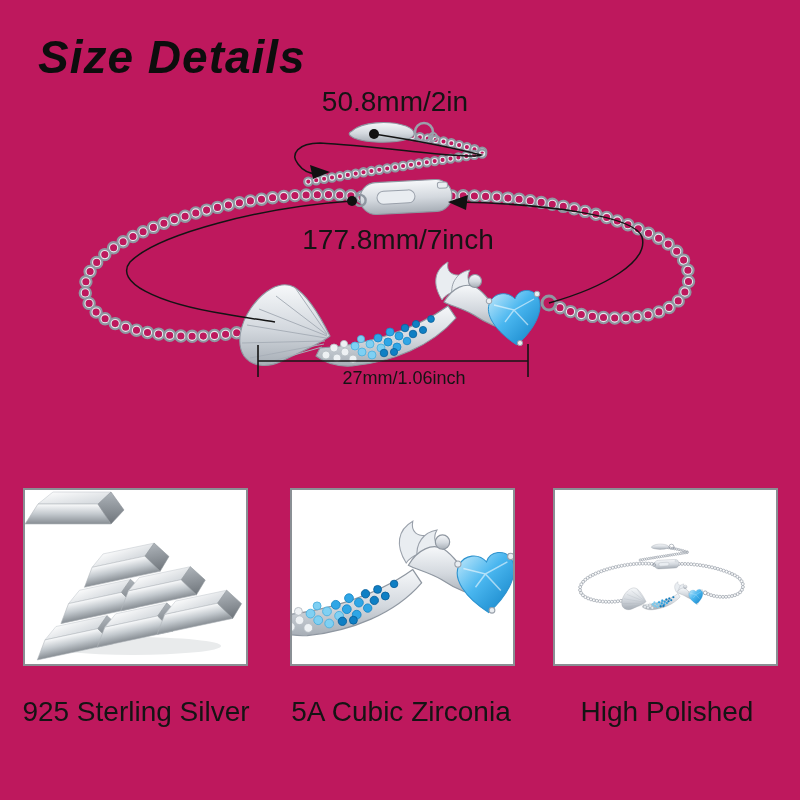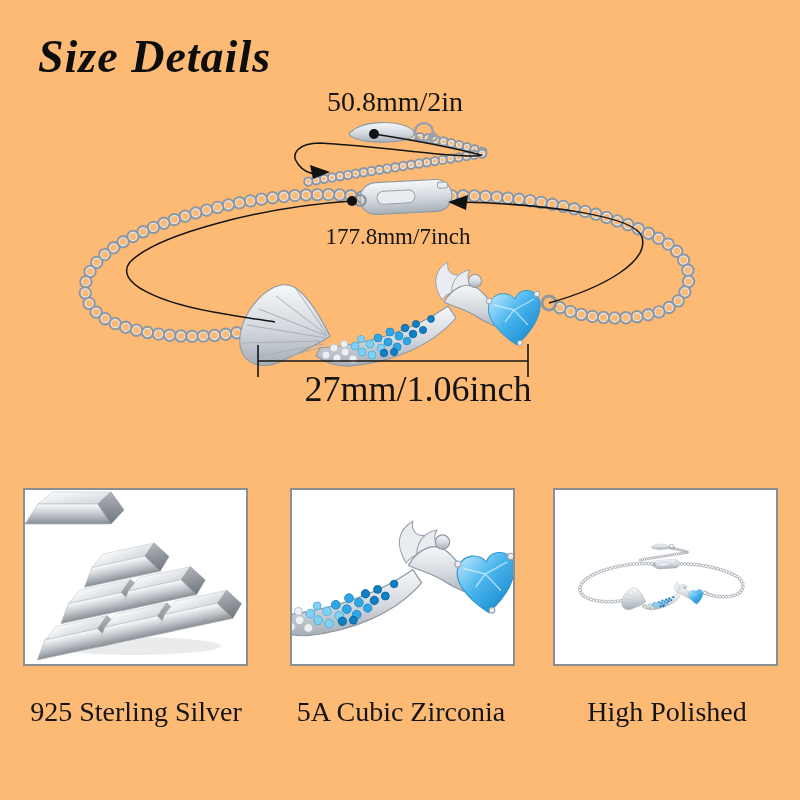--- a/index.html
+++ b/index.html
@@ -3,8 +3,8 @@
 <meta charset="utf-8">
 <style>
   html,body{margin:0;padding:0;background:#ffffff;}
-  .stage{position:relative;width:800px;height:800px;background:#fdba74;overflow:hidden;
-         font-family:Liberation Serif, serif;color:#111;}
+  .stage{position:relative;width:800px;height:800px;background:#be185d;overflow:hidden;
+         font-family:Liberation Sans, sans-serif;color:#111;}
   .page-title{position:absolute;left:38px;top:30px;margin:0;
         font-size:46px;font-weight:bold;font-style:italic;letter-spacing:1px;color:#0d0d0d;}
   .measure-label{position:absolute;transform:translateX(-50%);white-space:nowrap;

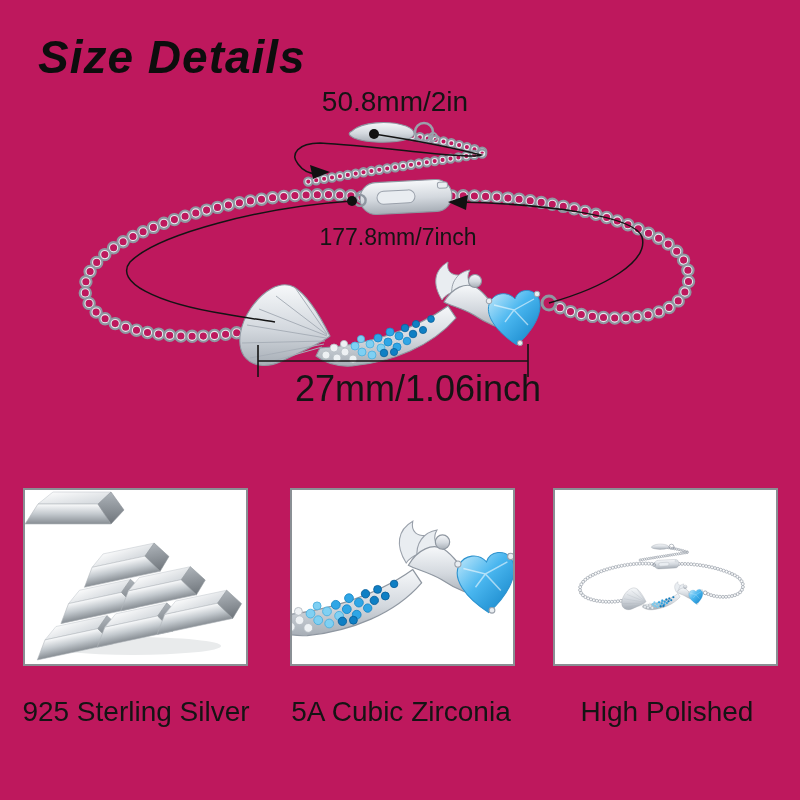--- a/index.html
+++ b/index.html
@@ -10,7 +10,7 @@
   .measure-label{position:absolute;transform:translateX(-50%);white-space:nowrap;
         color:#141414;z-index:5;}
   .lbl-ext{left:395px;top:86px;font-size:28px;}
-  .lbl-len{left:398px;top:224px;font-size:23px;}
+  .lbl-len{left:398px;top:224px;font-size:28px;}
   .lbl-charm{left:418px;top:368px;font-size:36px;}
   #hero{position:absolute;left:0;top:0;width:800px;height:460px;z-index:1;}
   .thumb{position:absolute;top:488px;width:221px;height:174px;border:2px solid #8a8f94;

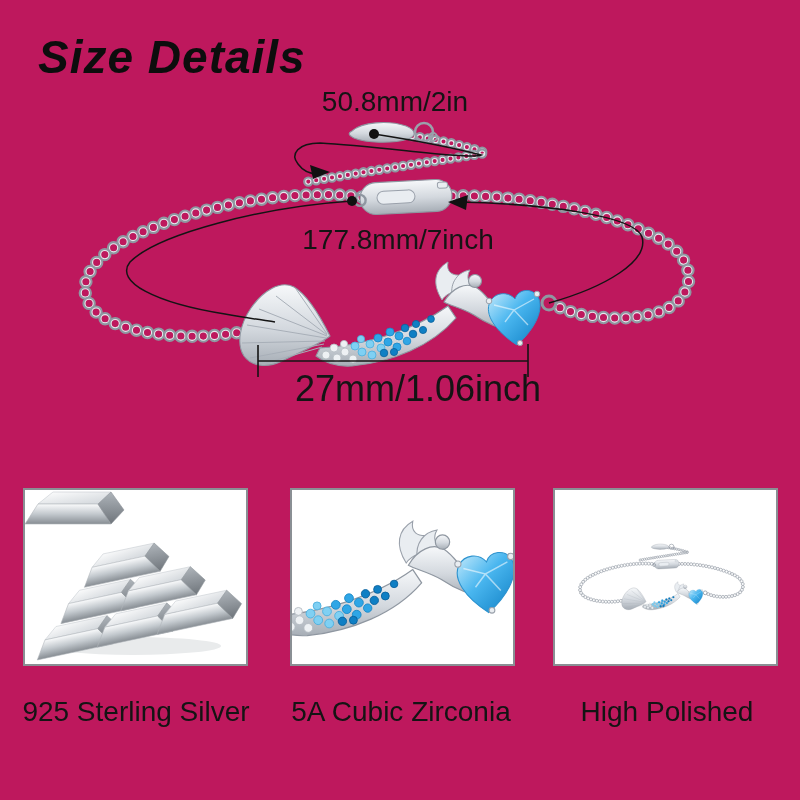--- a/index.html
+++ b/index.html
@@ -11,7 +11,7 @@
         color:#141414;z-index:5;}
   .lbl-ext{left:395px;top:86px;font-size:28px;}
   .lbl-len{left:398px;top:224px;font-size:28px;}
-  .lbl-charm{left:418px;top:368px;font-size:36px;}
+  .lbl-charm{left:404px;top:368px;font-size:18px;}
   #hero{position:absolute;left:0;top:0;width:800px;height:460px;z-index:1;}
   .thumb{position:absolute;top:488px;width:221px;height:174px;border:2px solid #8a8f94;
          background:#ffffff;margin:0;padding:0;}

